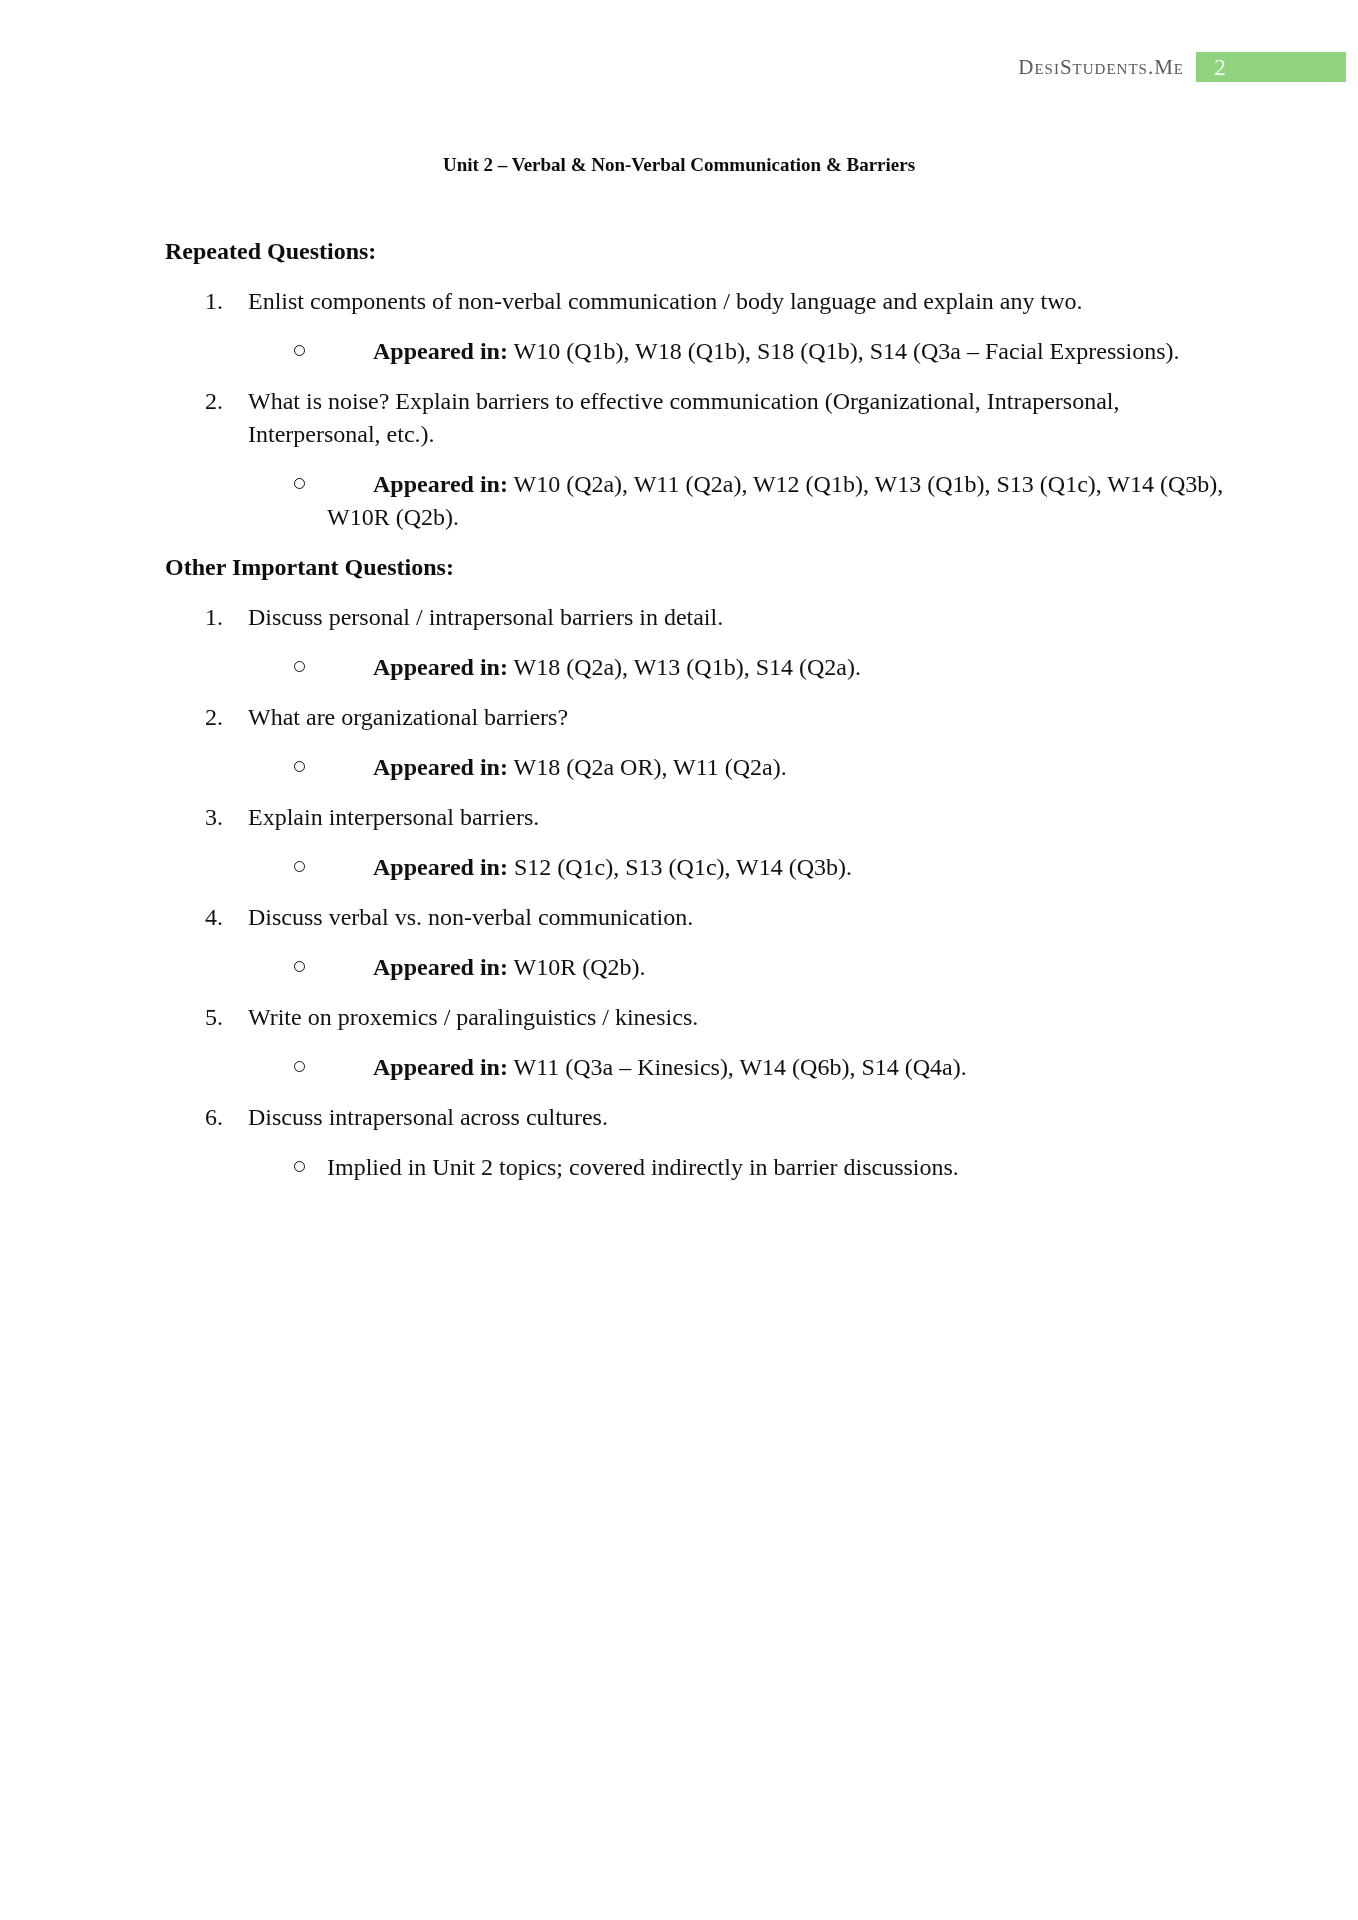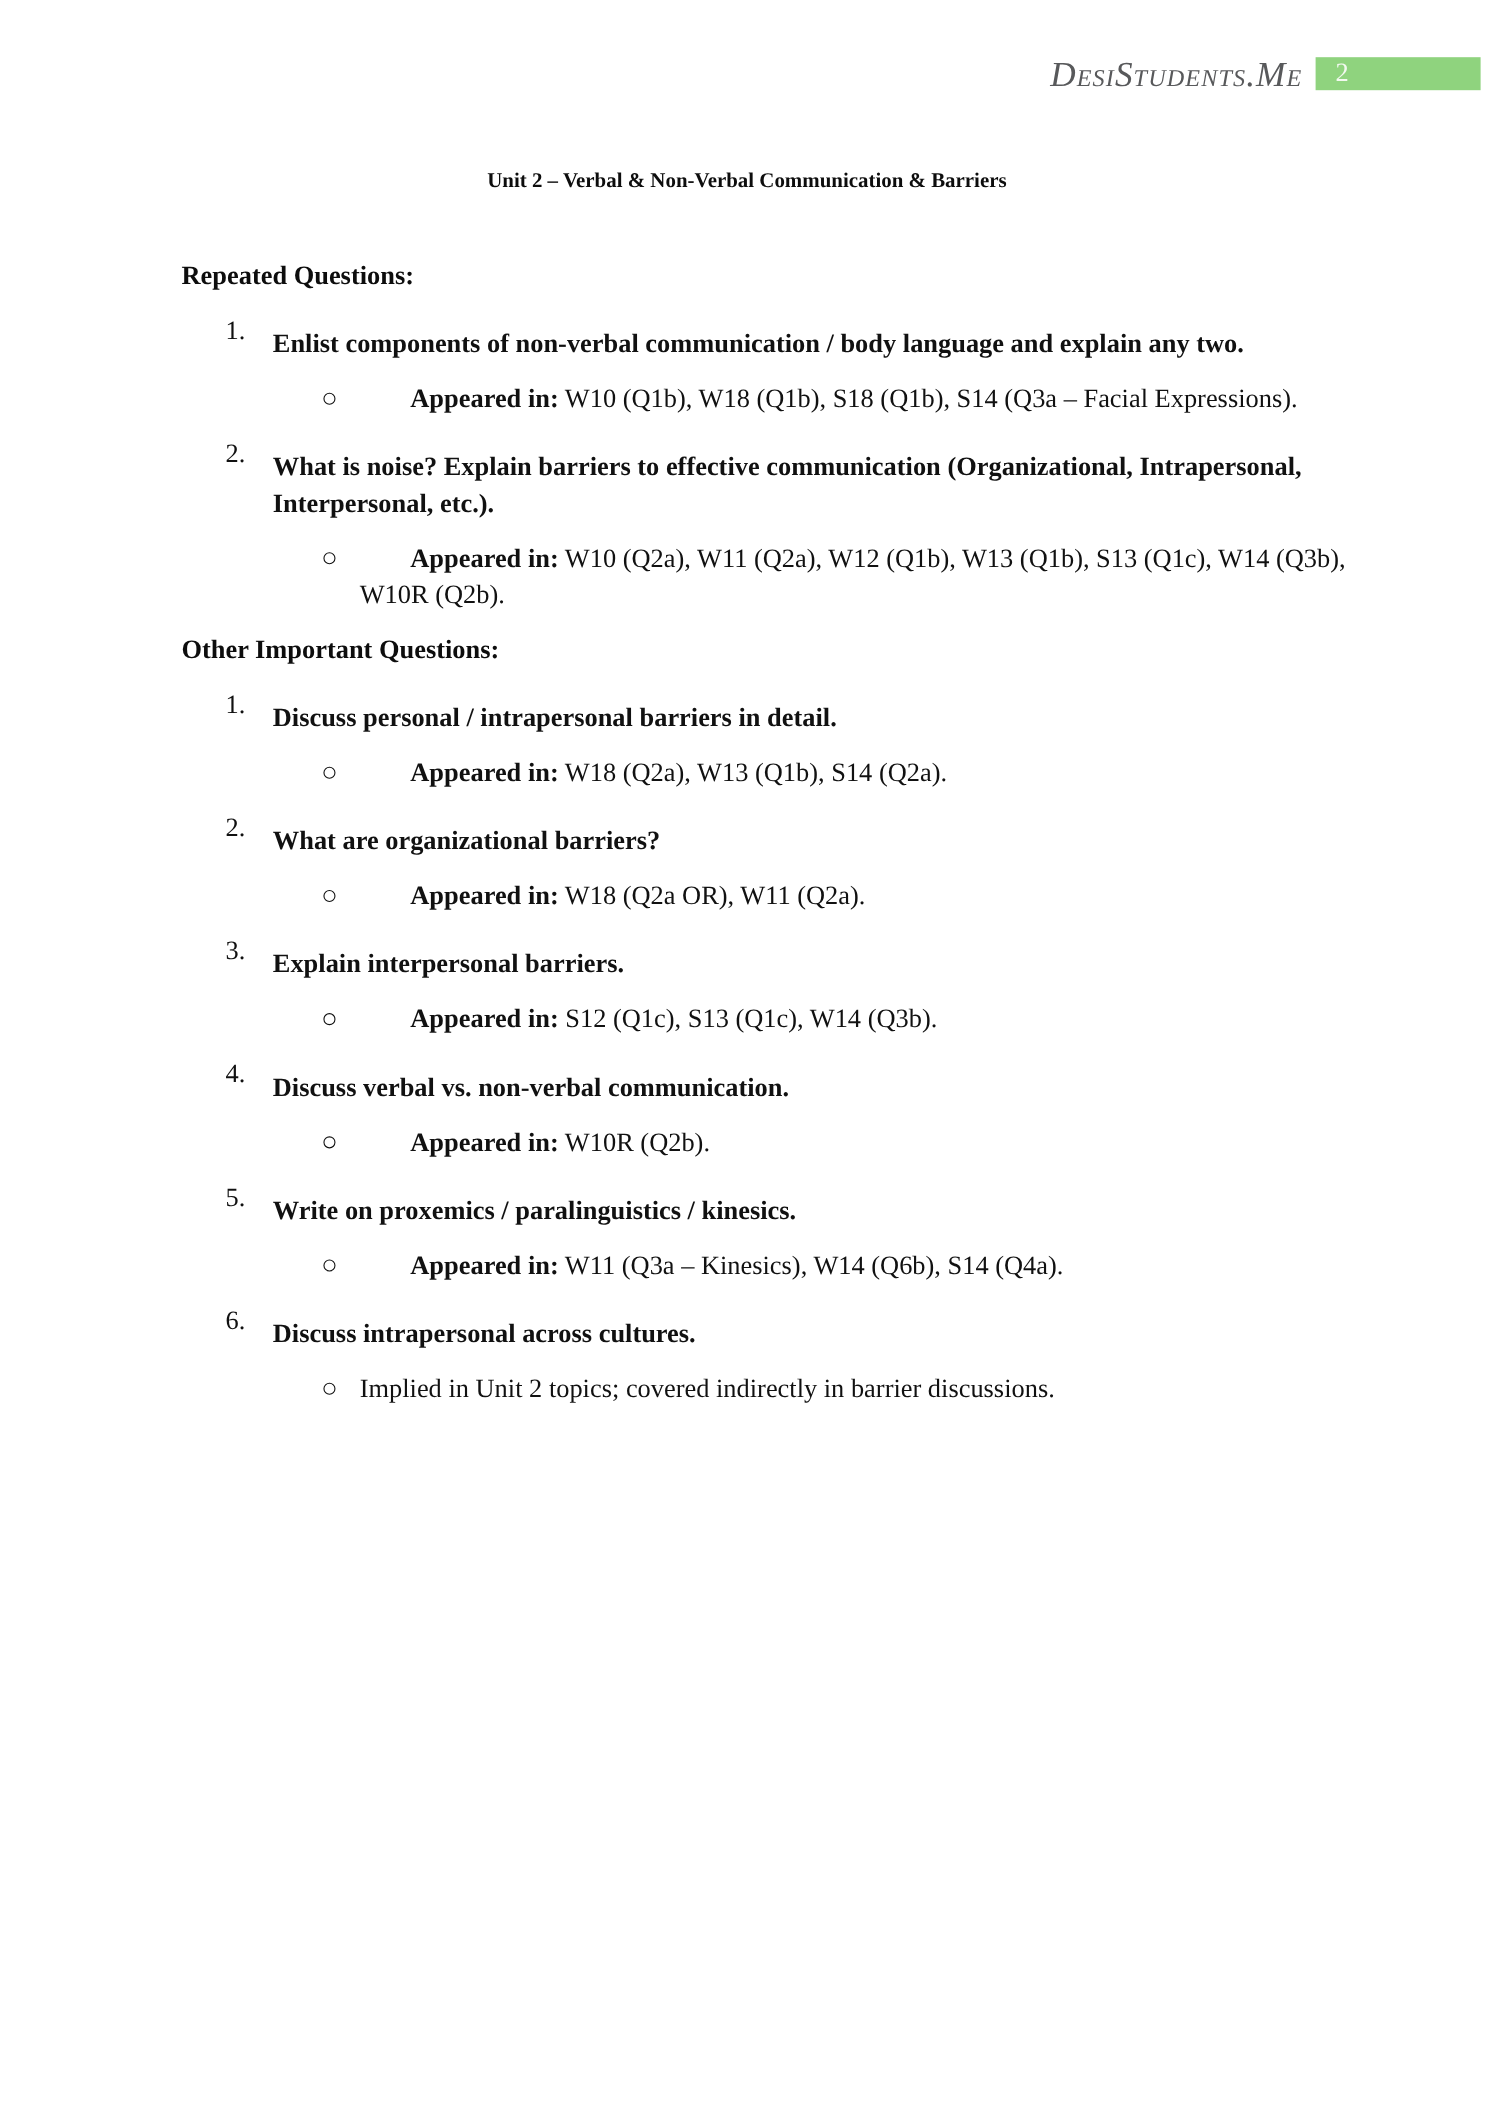--- a/index.html
+++ b/index.html
@@ -26,11 +26,10 @@
   .site-name {
     font-variant: small-caps;
     letter-spacing: 1px;
-    font-size: 32px;
+    font-size: 21px;
     color: #58595b;
     margin-right: 12px;
     line-height: 30px;
-    font-style: italic;
   }
   .page-badge {
     width: 150px;

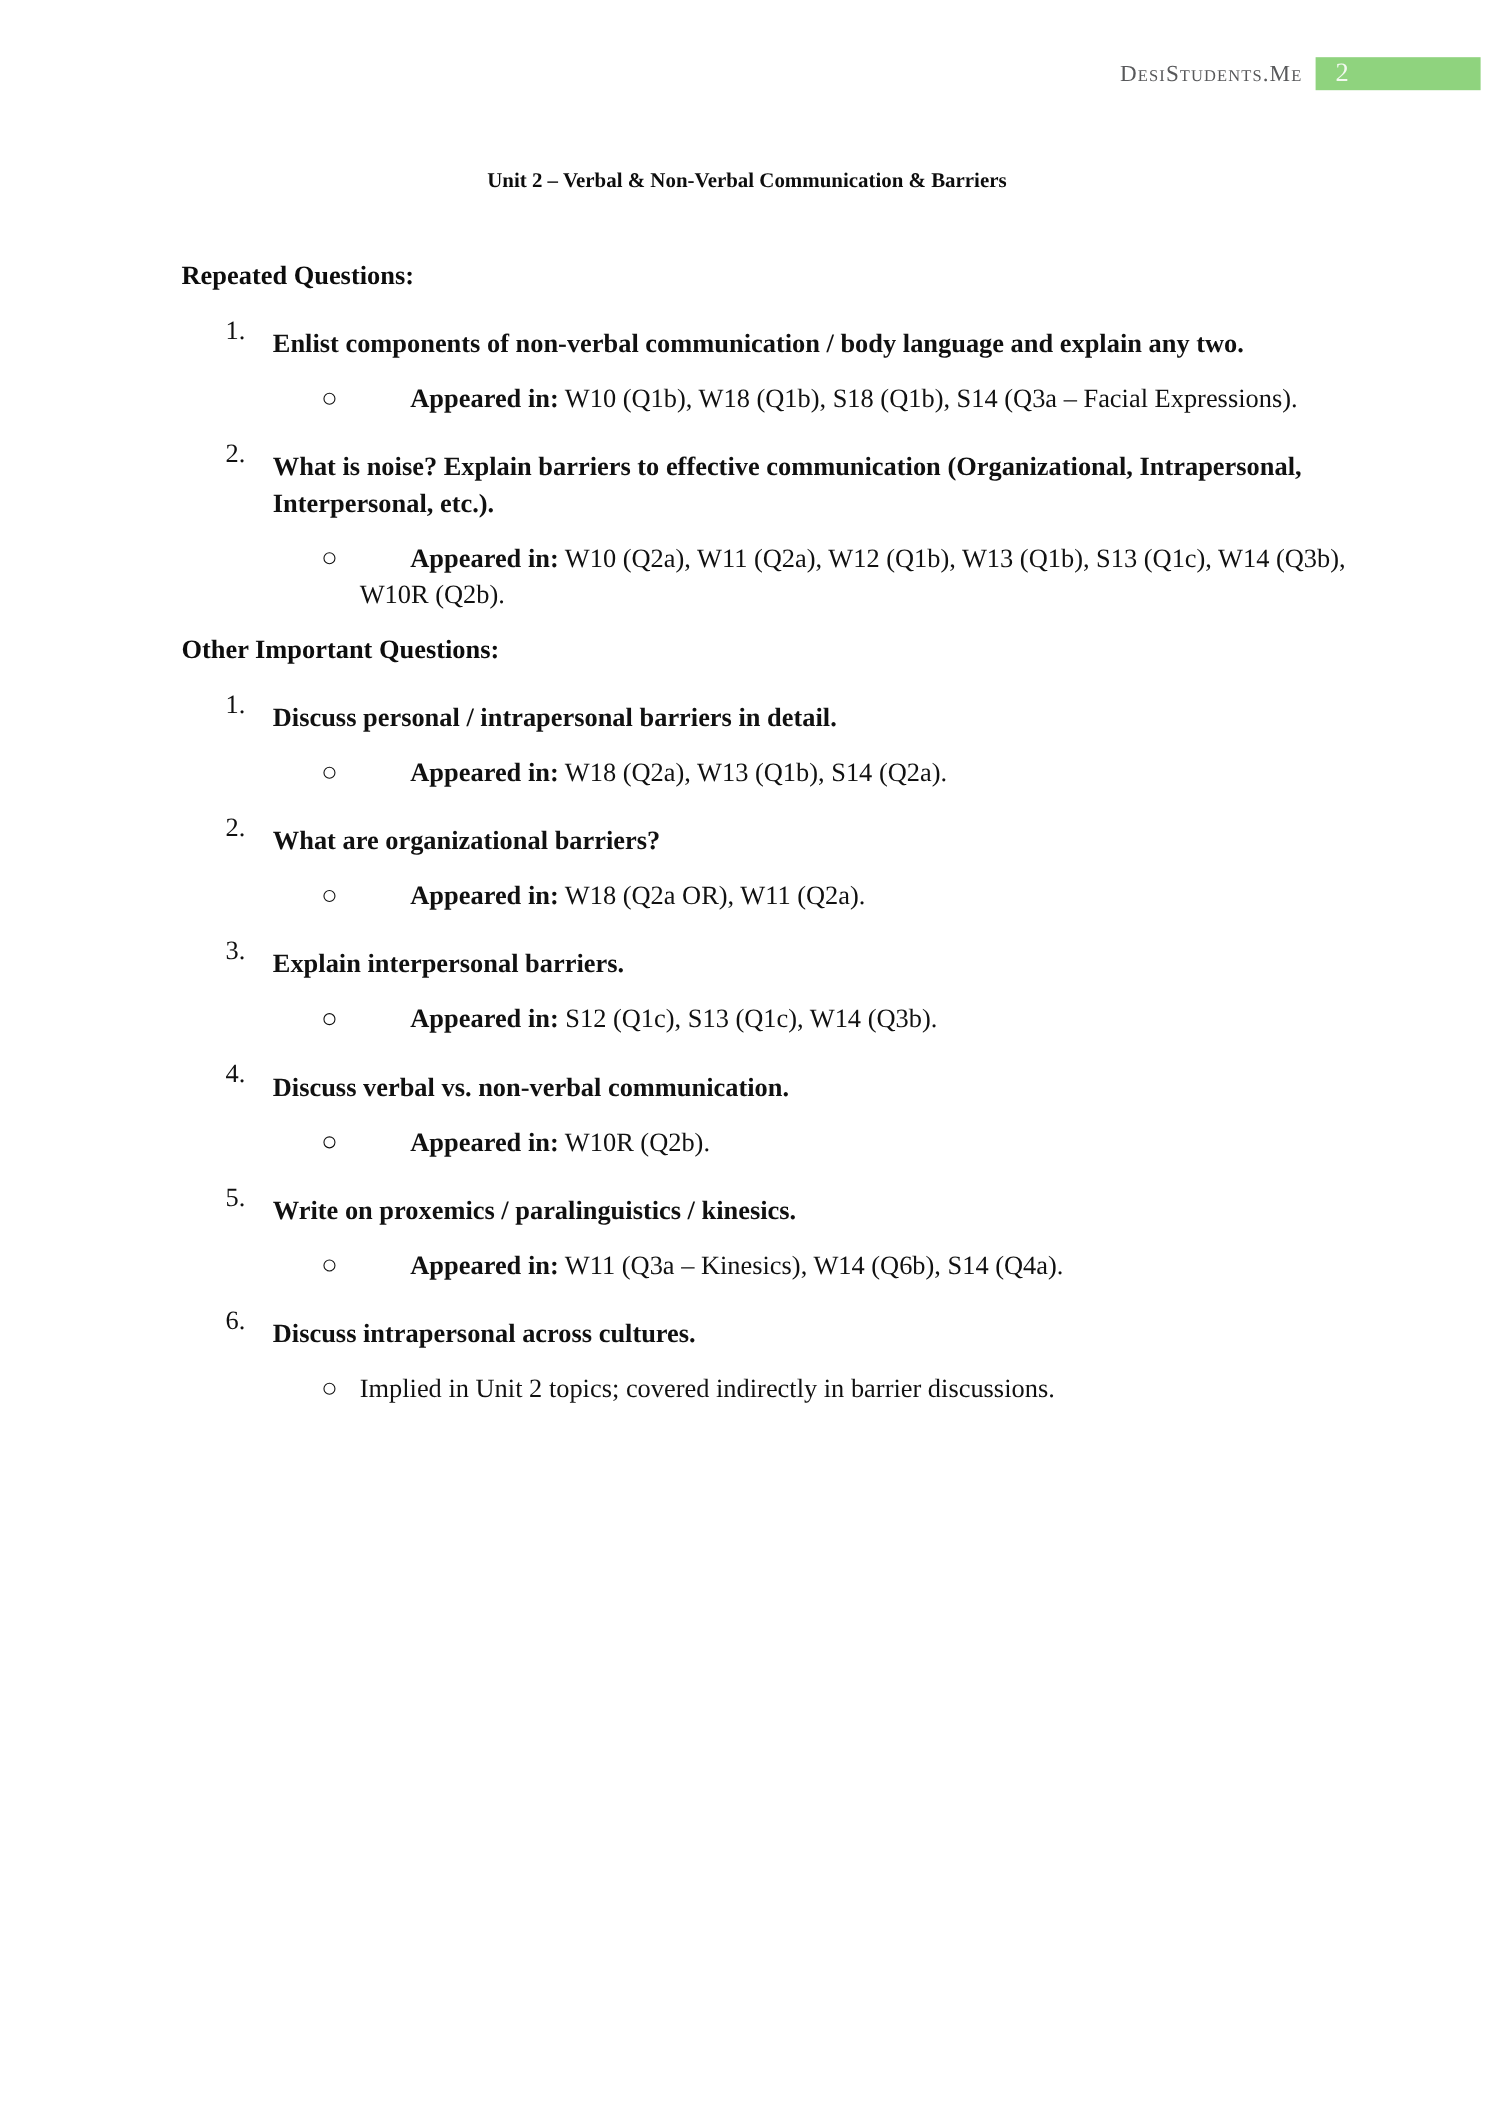--- a/index.html
+++ b/index.html
@@ -81,8 +81,7 @@
   }
   .q-text {
     flex: 1 1 auto;
-    font-weight: bold;
-    margin-top: 12px;
+    font-weight: normal;
   }
 
   .sub-line {

